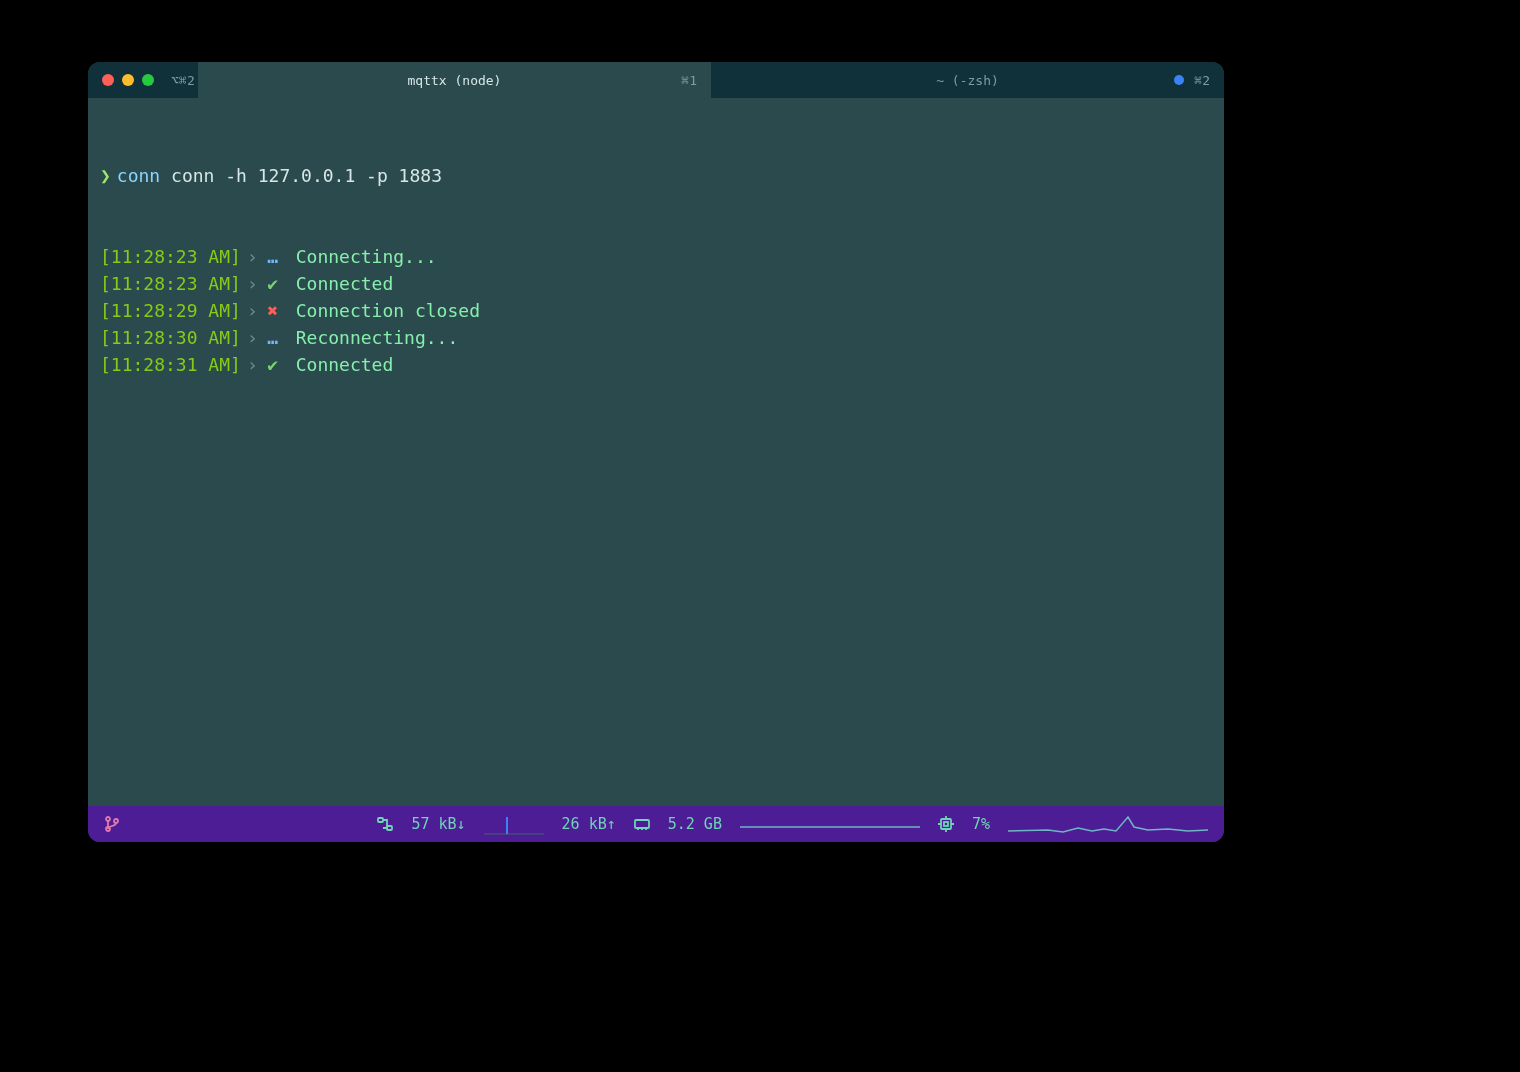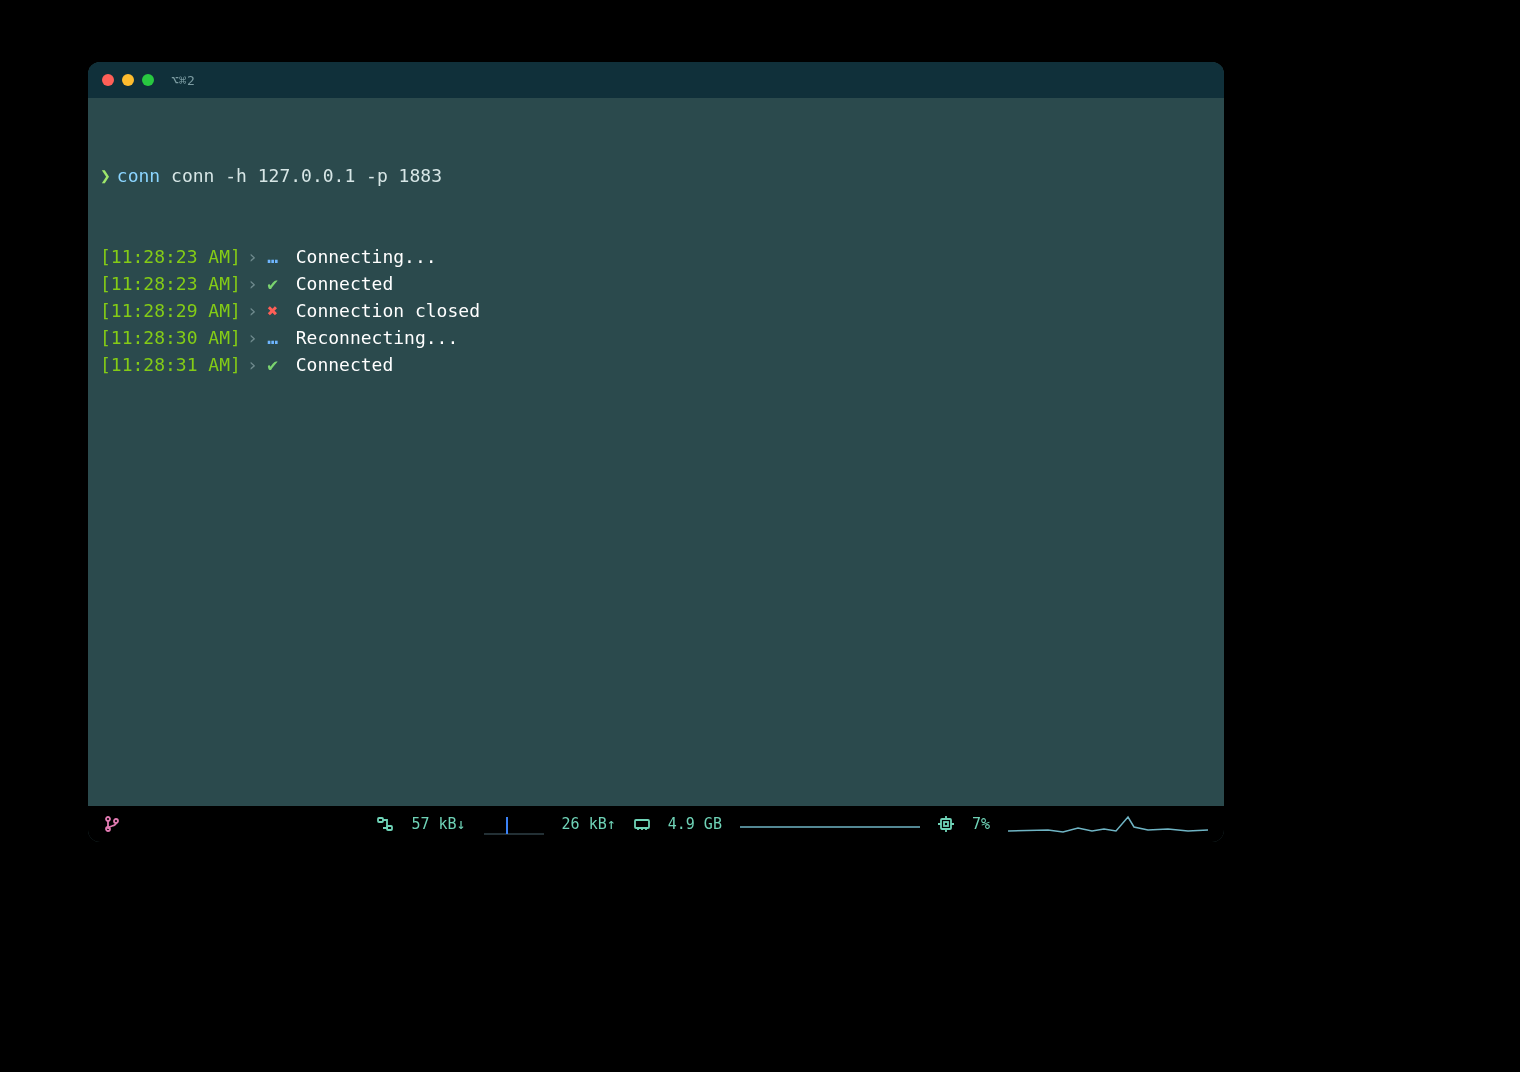--- a/index.html
+++ b/index.html
@@ -135,6 +135,10 @@
       <span>⌥⌘2</span>
     </div>
 
+    <div class="tab active">
+      <span>mqttx (node)</span>
+      <span class="shortcut">⌘1</span>
+    </div>
   </div>
 
   <div class="term">

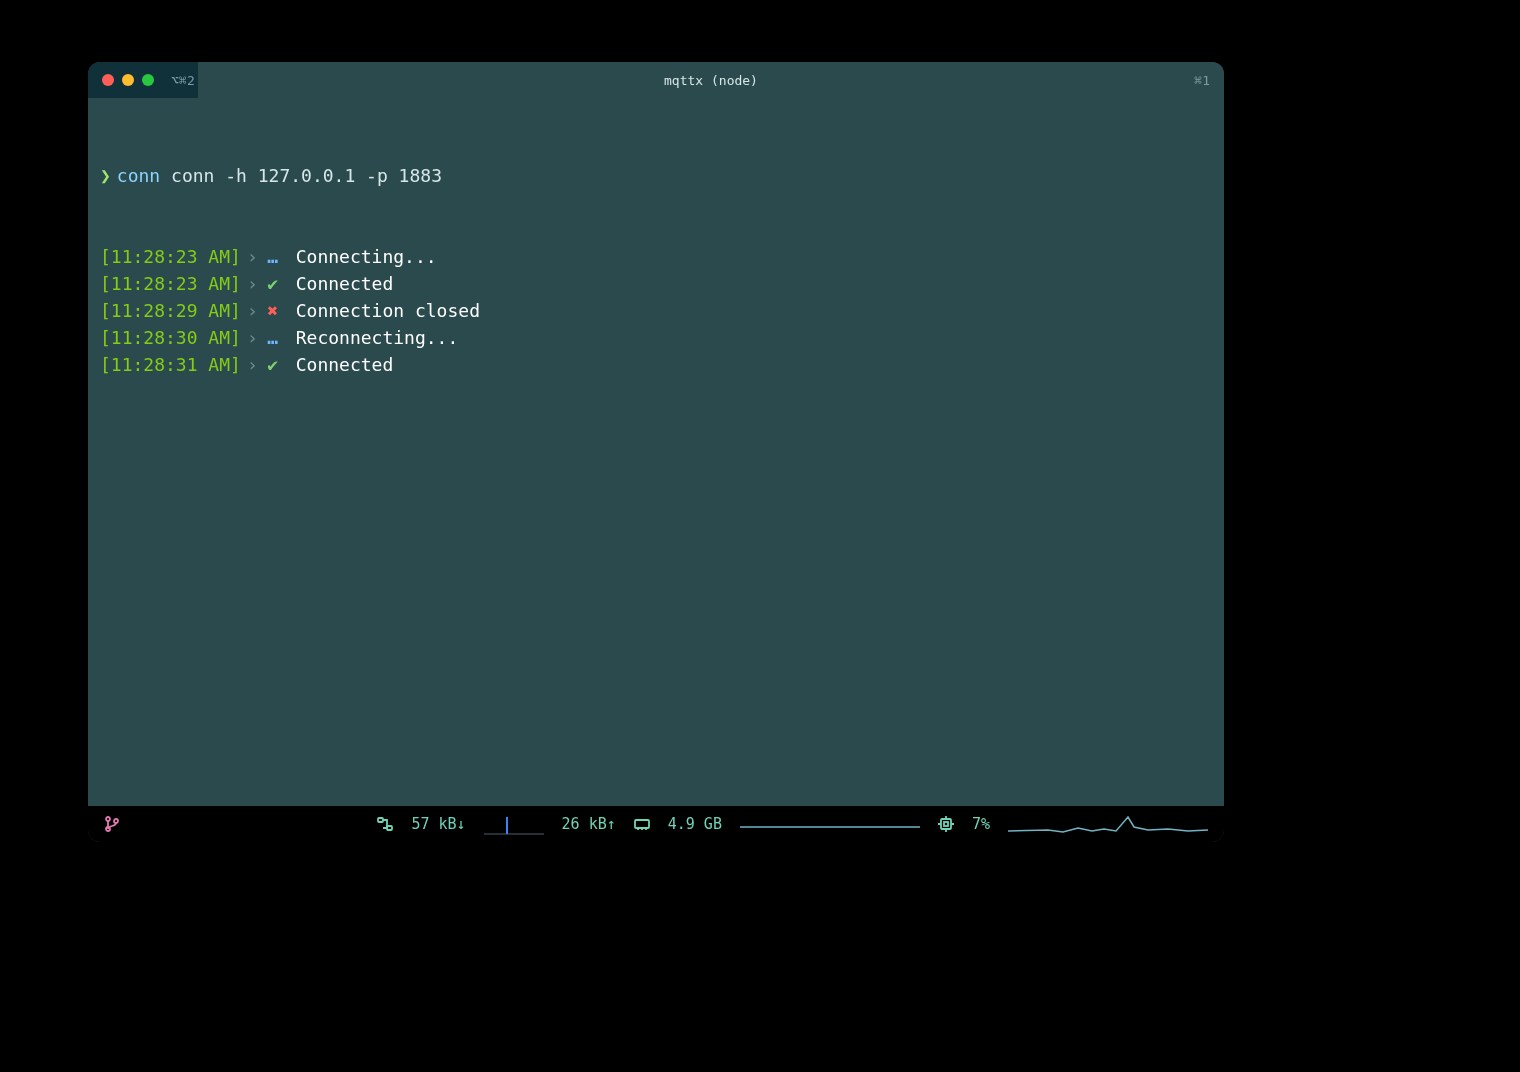--- a/index.html
+++ b/index.html
@@ -139,6 +139,11 @@
       <span>mqttx (node)</span>
       <span class="shortcut">⌘1</span>
     </div>
+    <div class="tab">
+      <span>~ (-zsh)</span>
+      <span class="dot"></span>
+      <span class="shortcut">⌘2</span>
+    </div>
   </div>
 
   <div class="term">

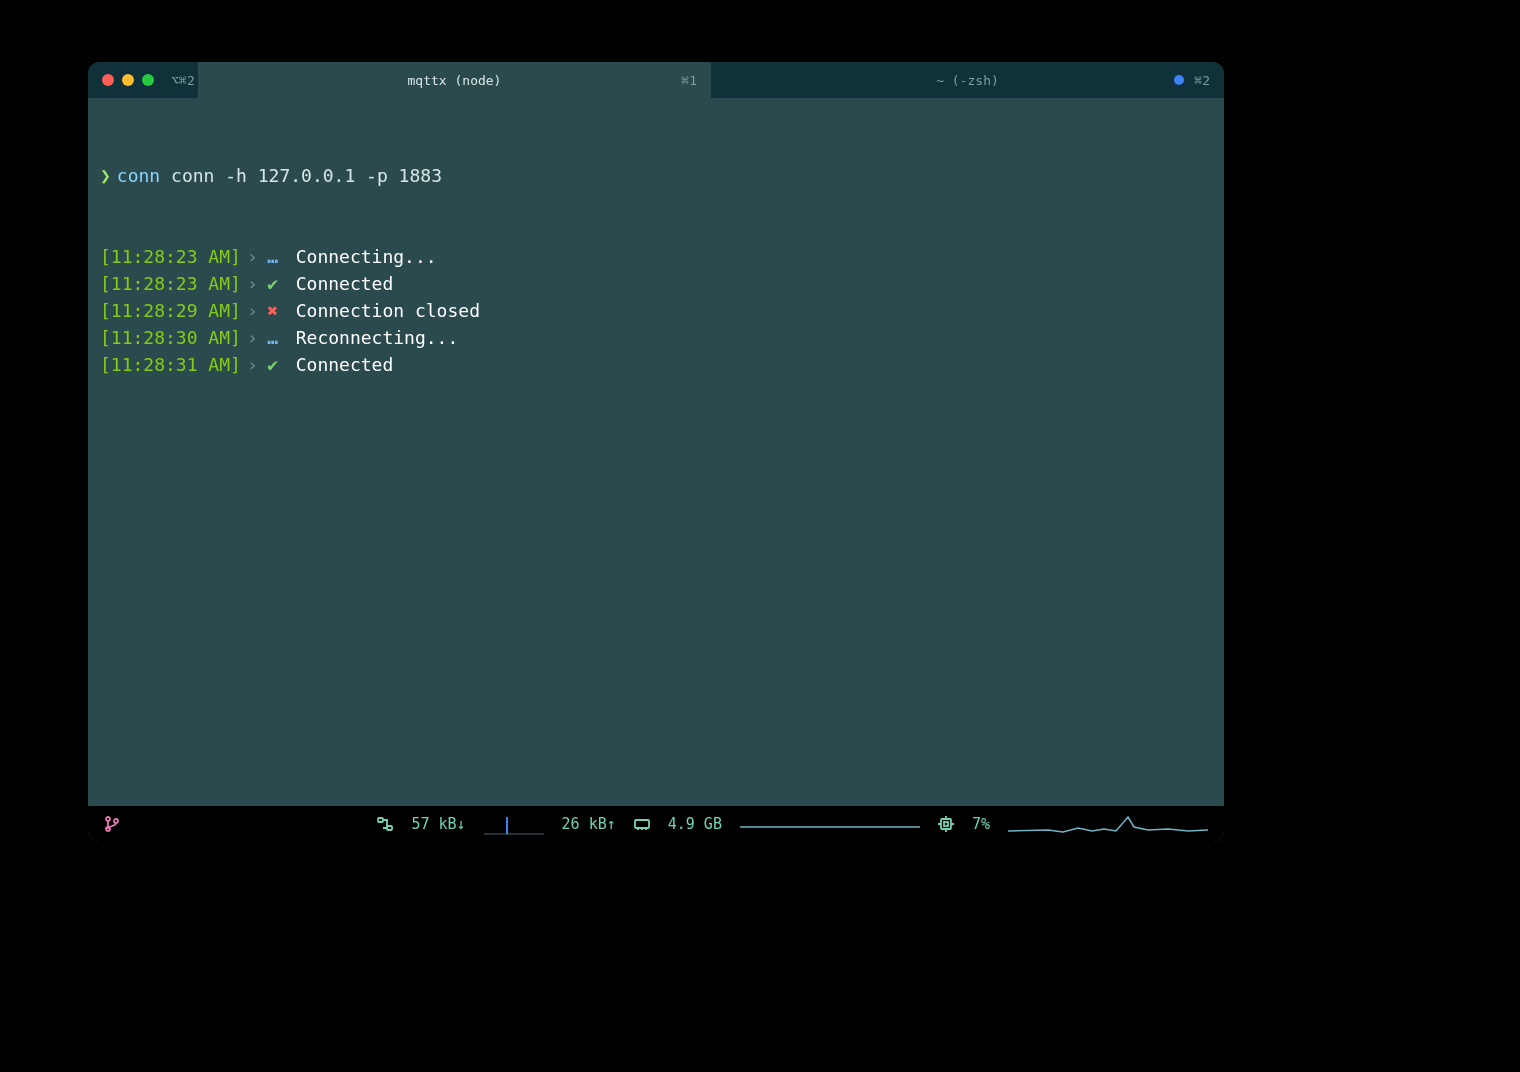--- a/index.html
+++ b/index.html
@@ -92,7 +92,7 @@
   .sym.dots  { color: #6fb6ff; }
   .sym.check { color: #7bd36f; }
   .sym.cross { color: #ff5f57; }
-  .msg { color: #ffffff; }
+  .msg { color: #86efac; }
 
   
   .statusbar {

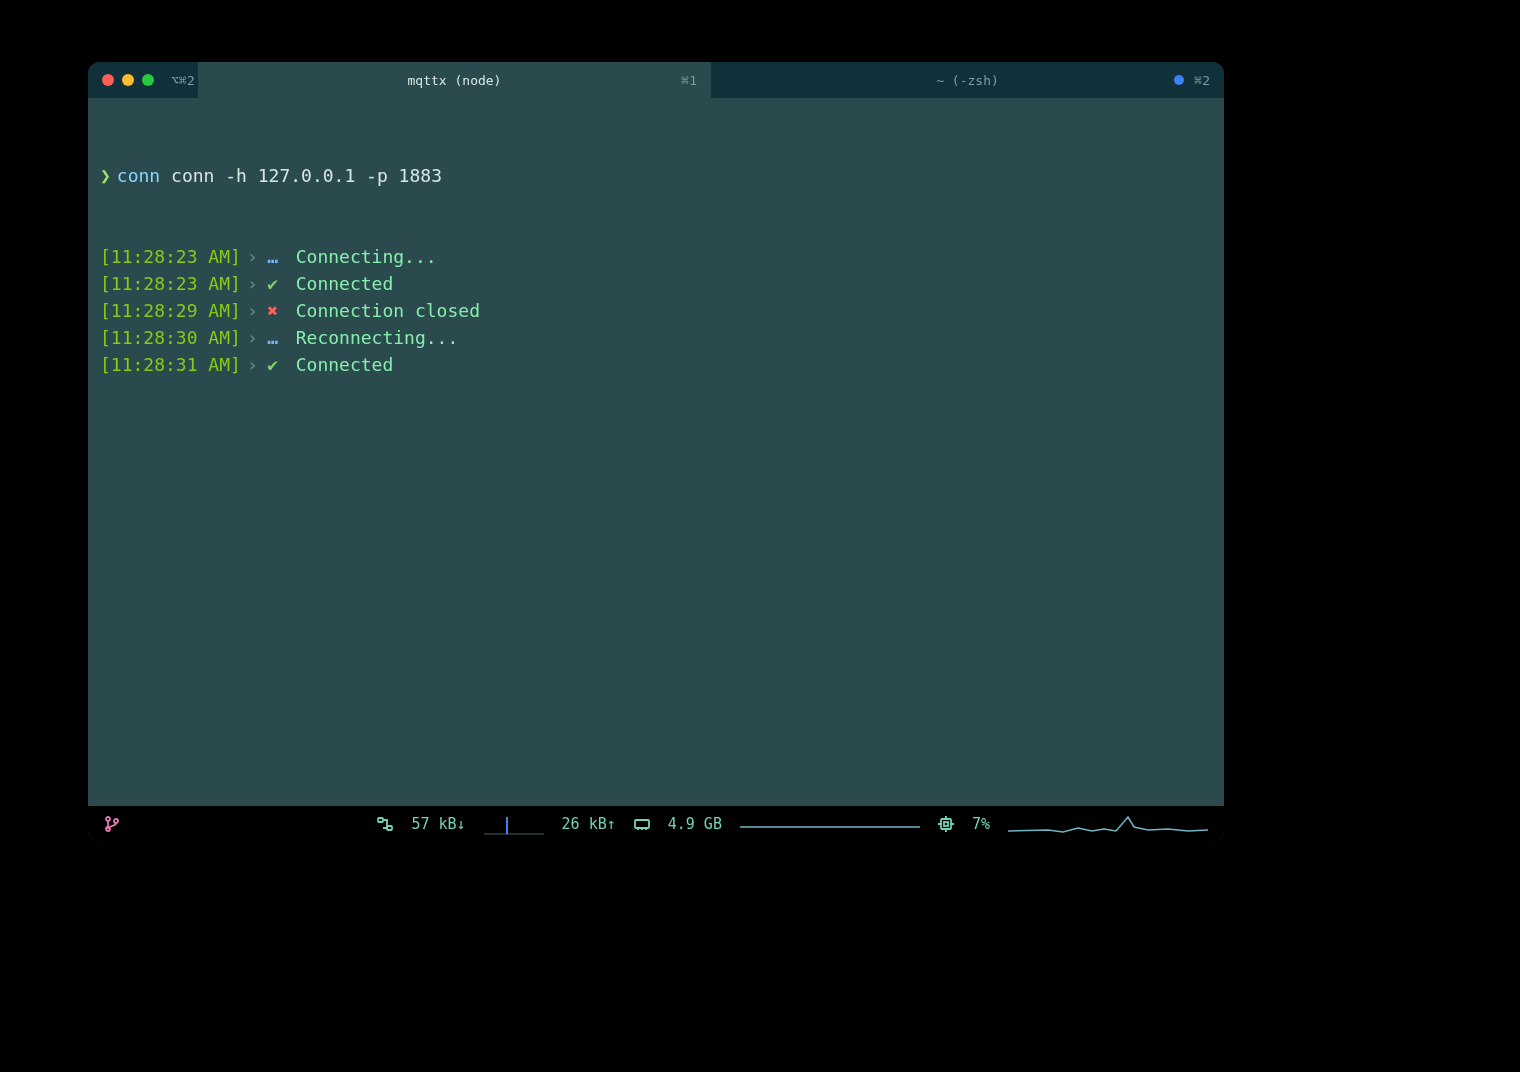--- a/index.html
+++ b/index.html
@@ -97,7 +97,7 @@
   
   .statusbar {
     height: 36px;
-    background: #000000;
+    background: #4c1d95;
     display: flex;
     align-items: center;
     padding: 0 16px;

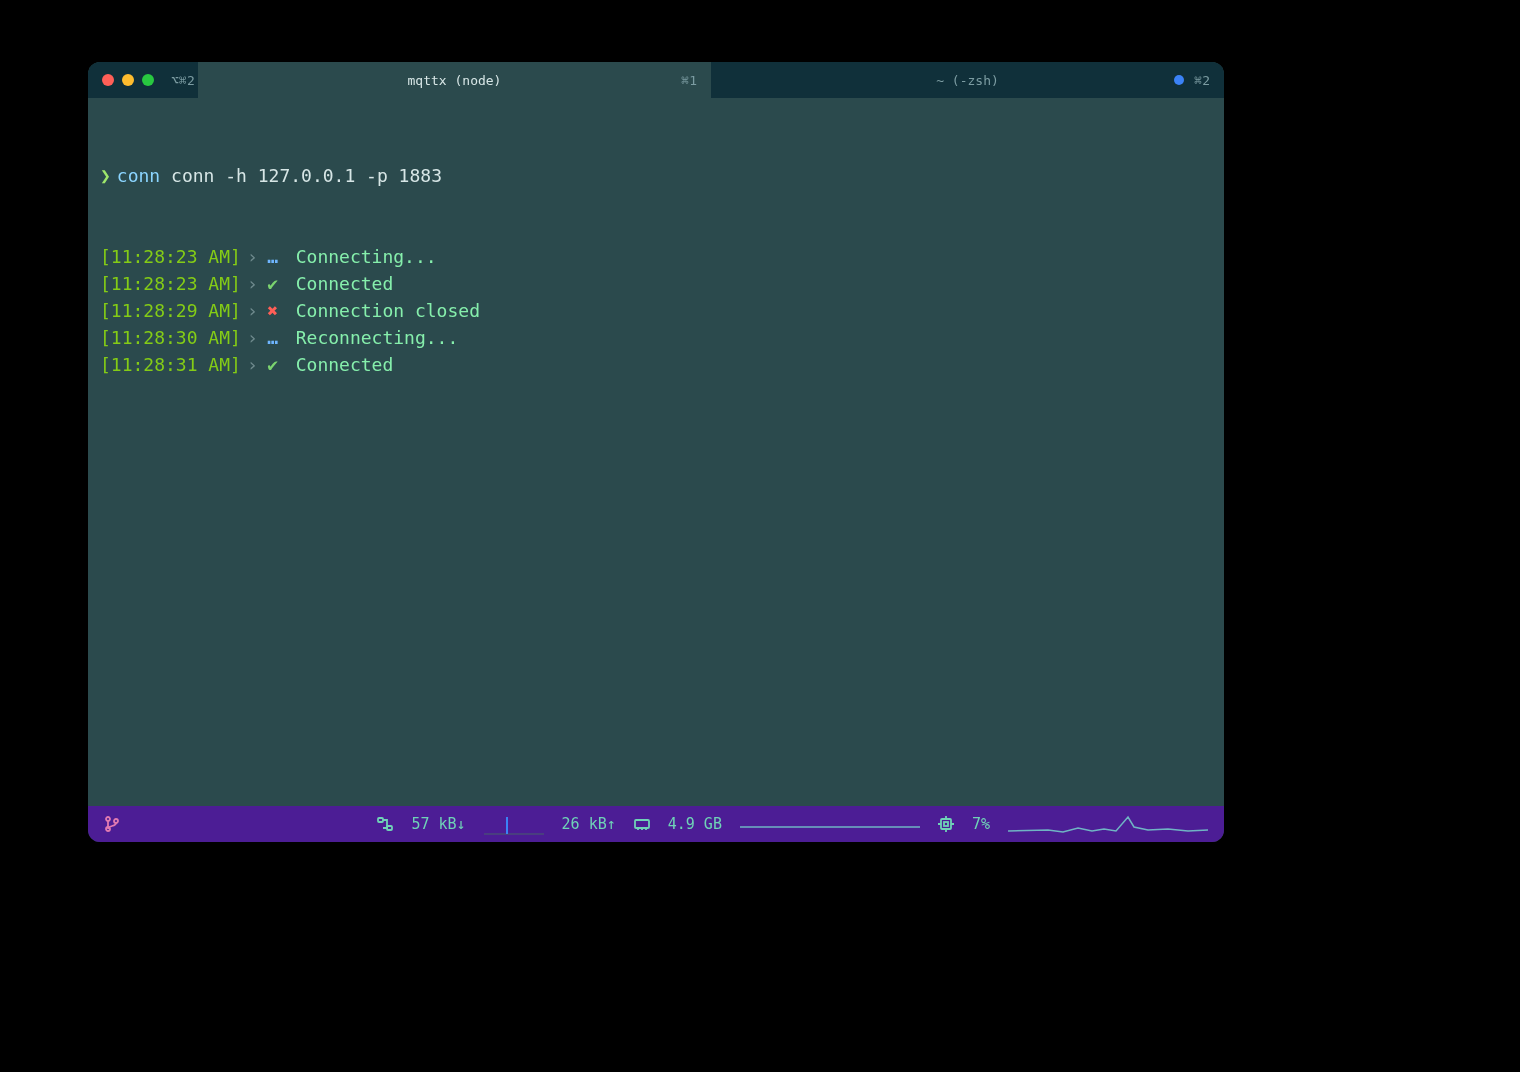--- a/index.html
+++ b/index.html
@@ -192,7 +192,7 @@
           <path d="M4 12v2M8 12v2M12 12v2"></path>
         </svg>
     </span>
-    <span class="sb-item">4.9 GB</span>
+    <span class="sb-item">5.2 GB</span>
     <svg class="spark" viewBox="0 0 180 22">
       <path d="M0 14 L180 14"></path>
     </svg>

